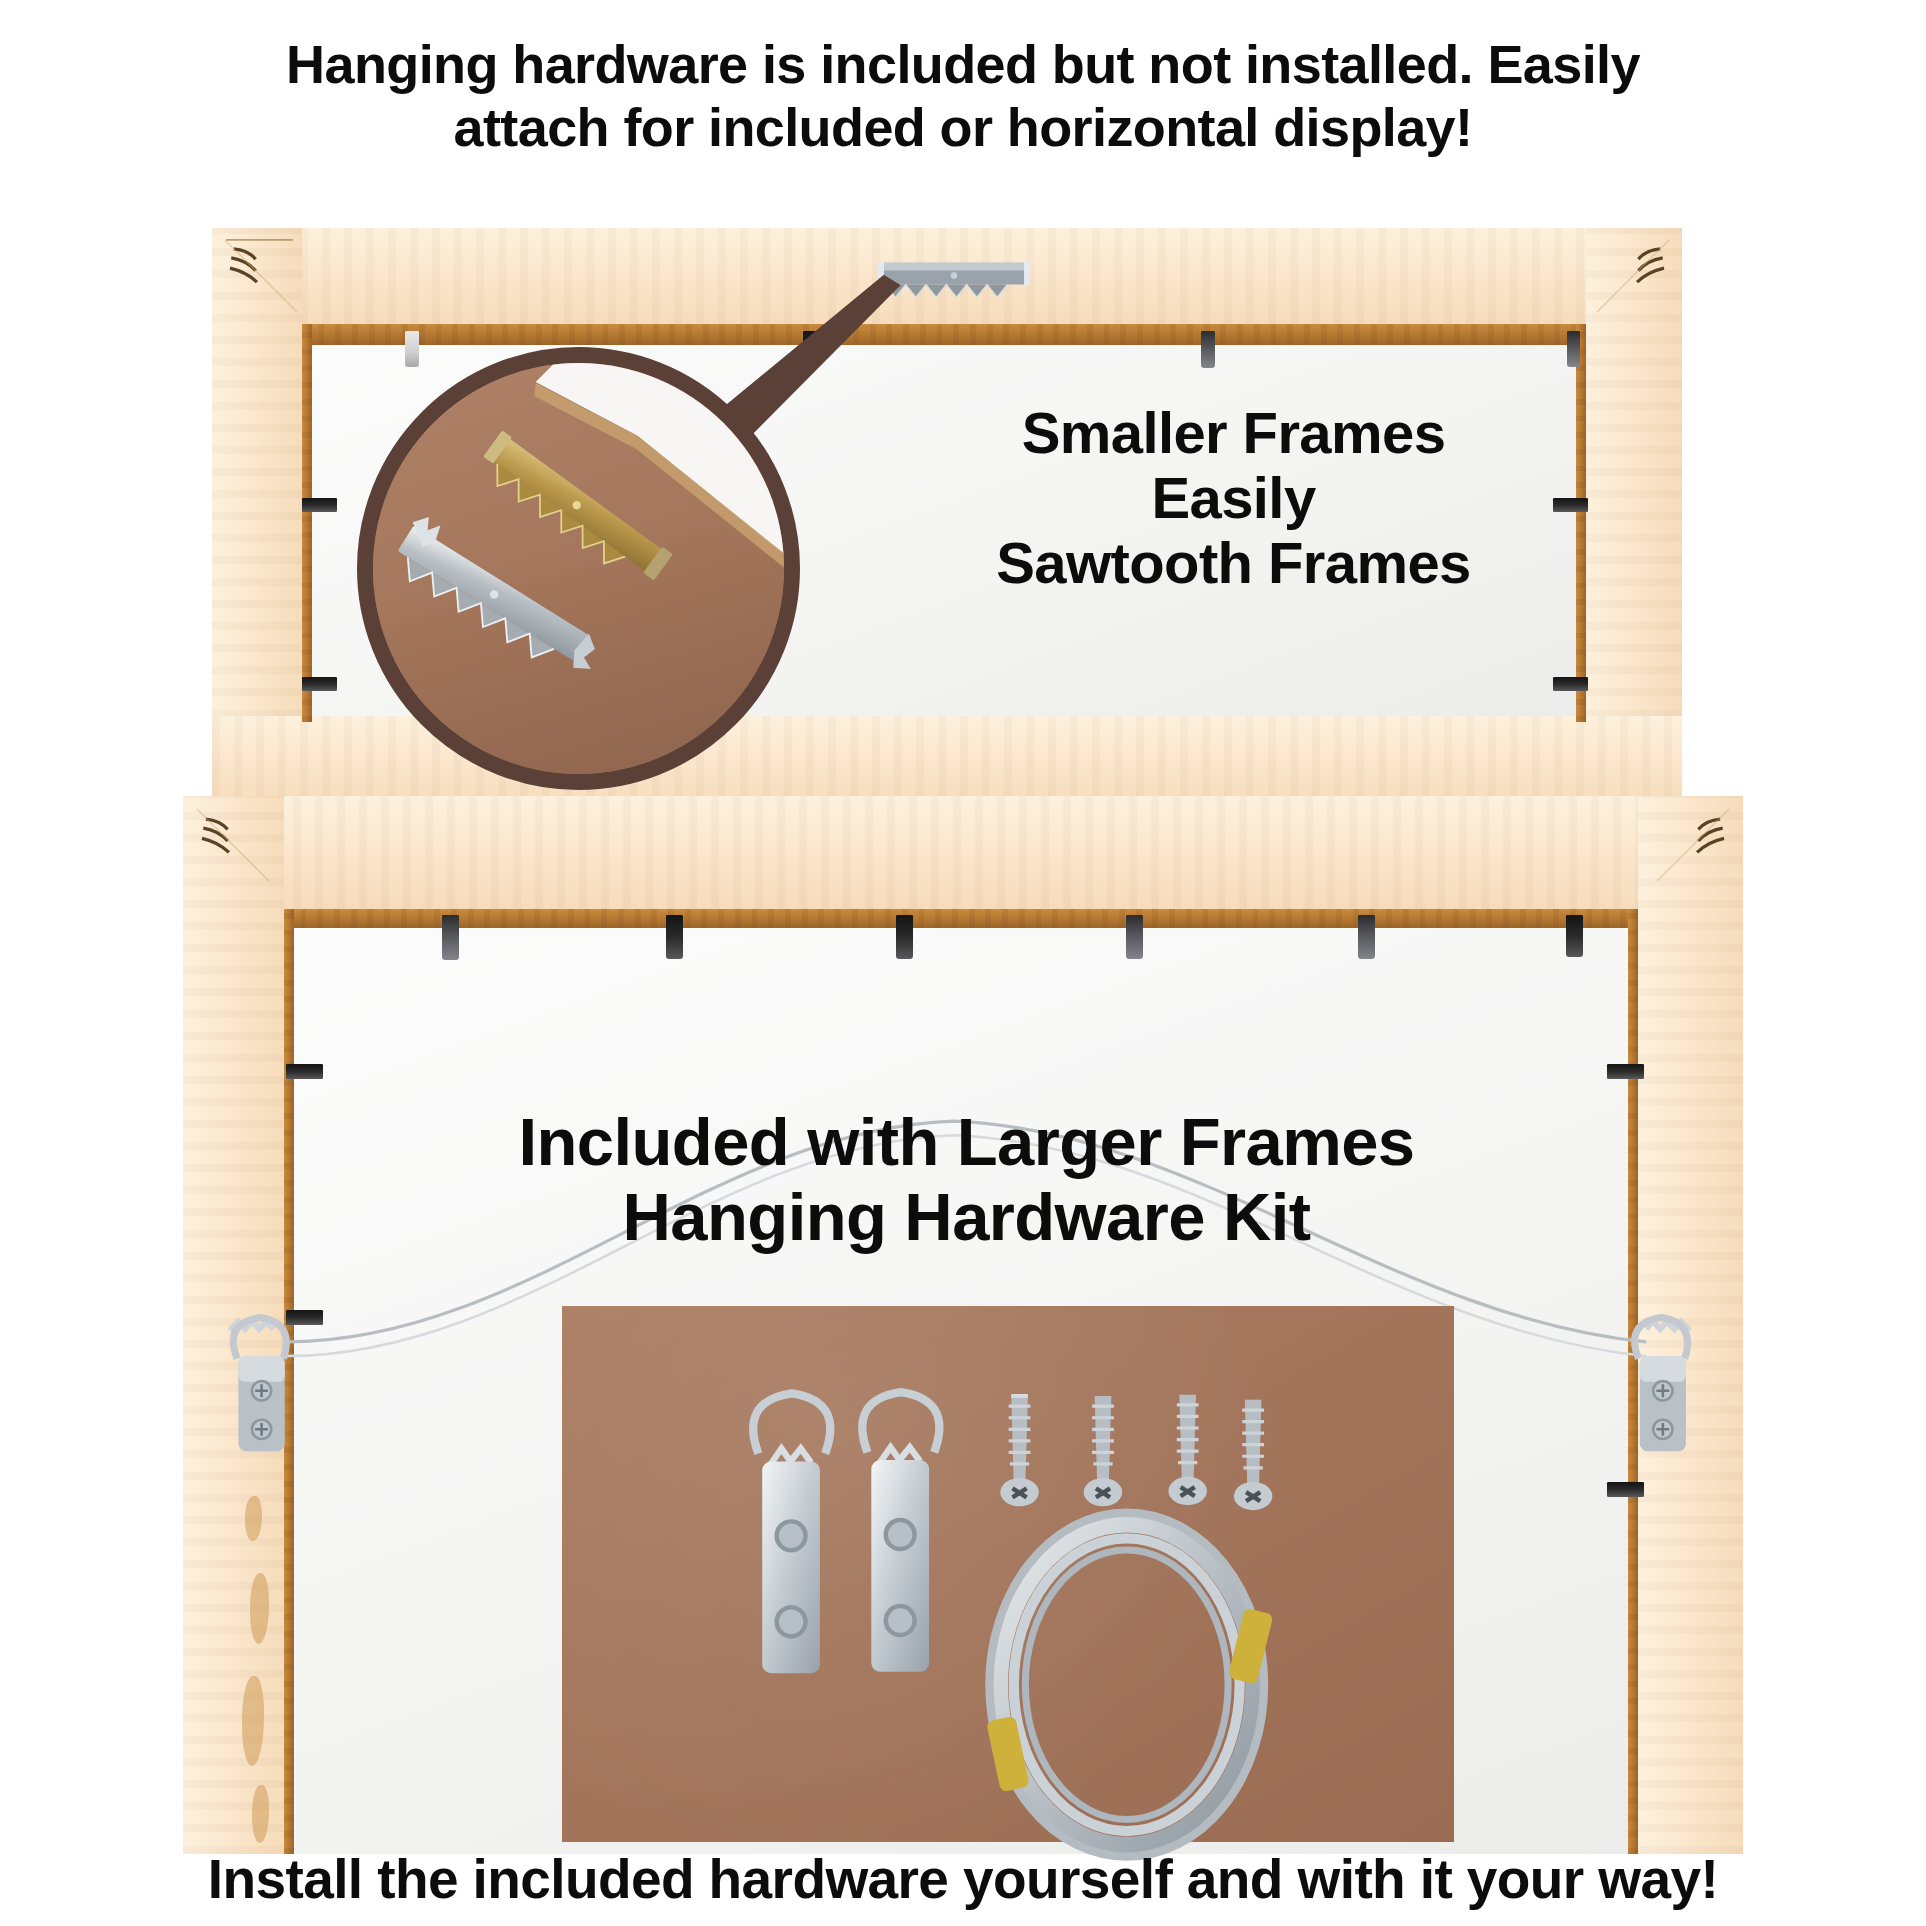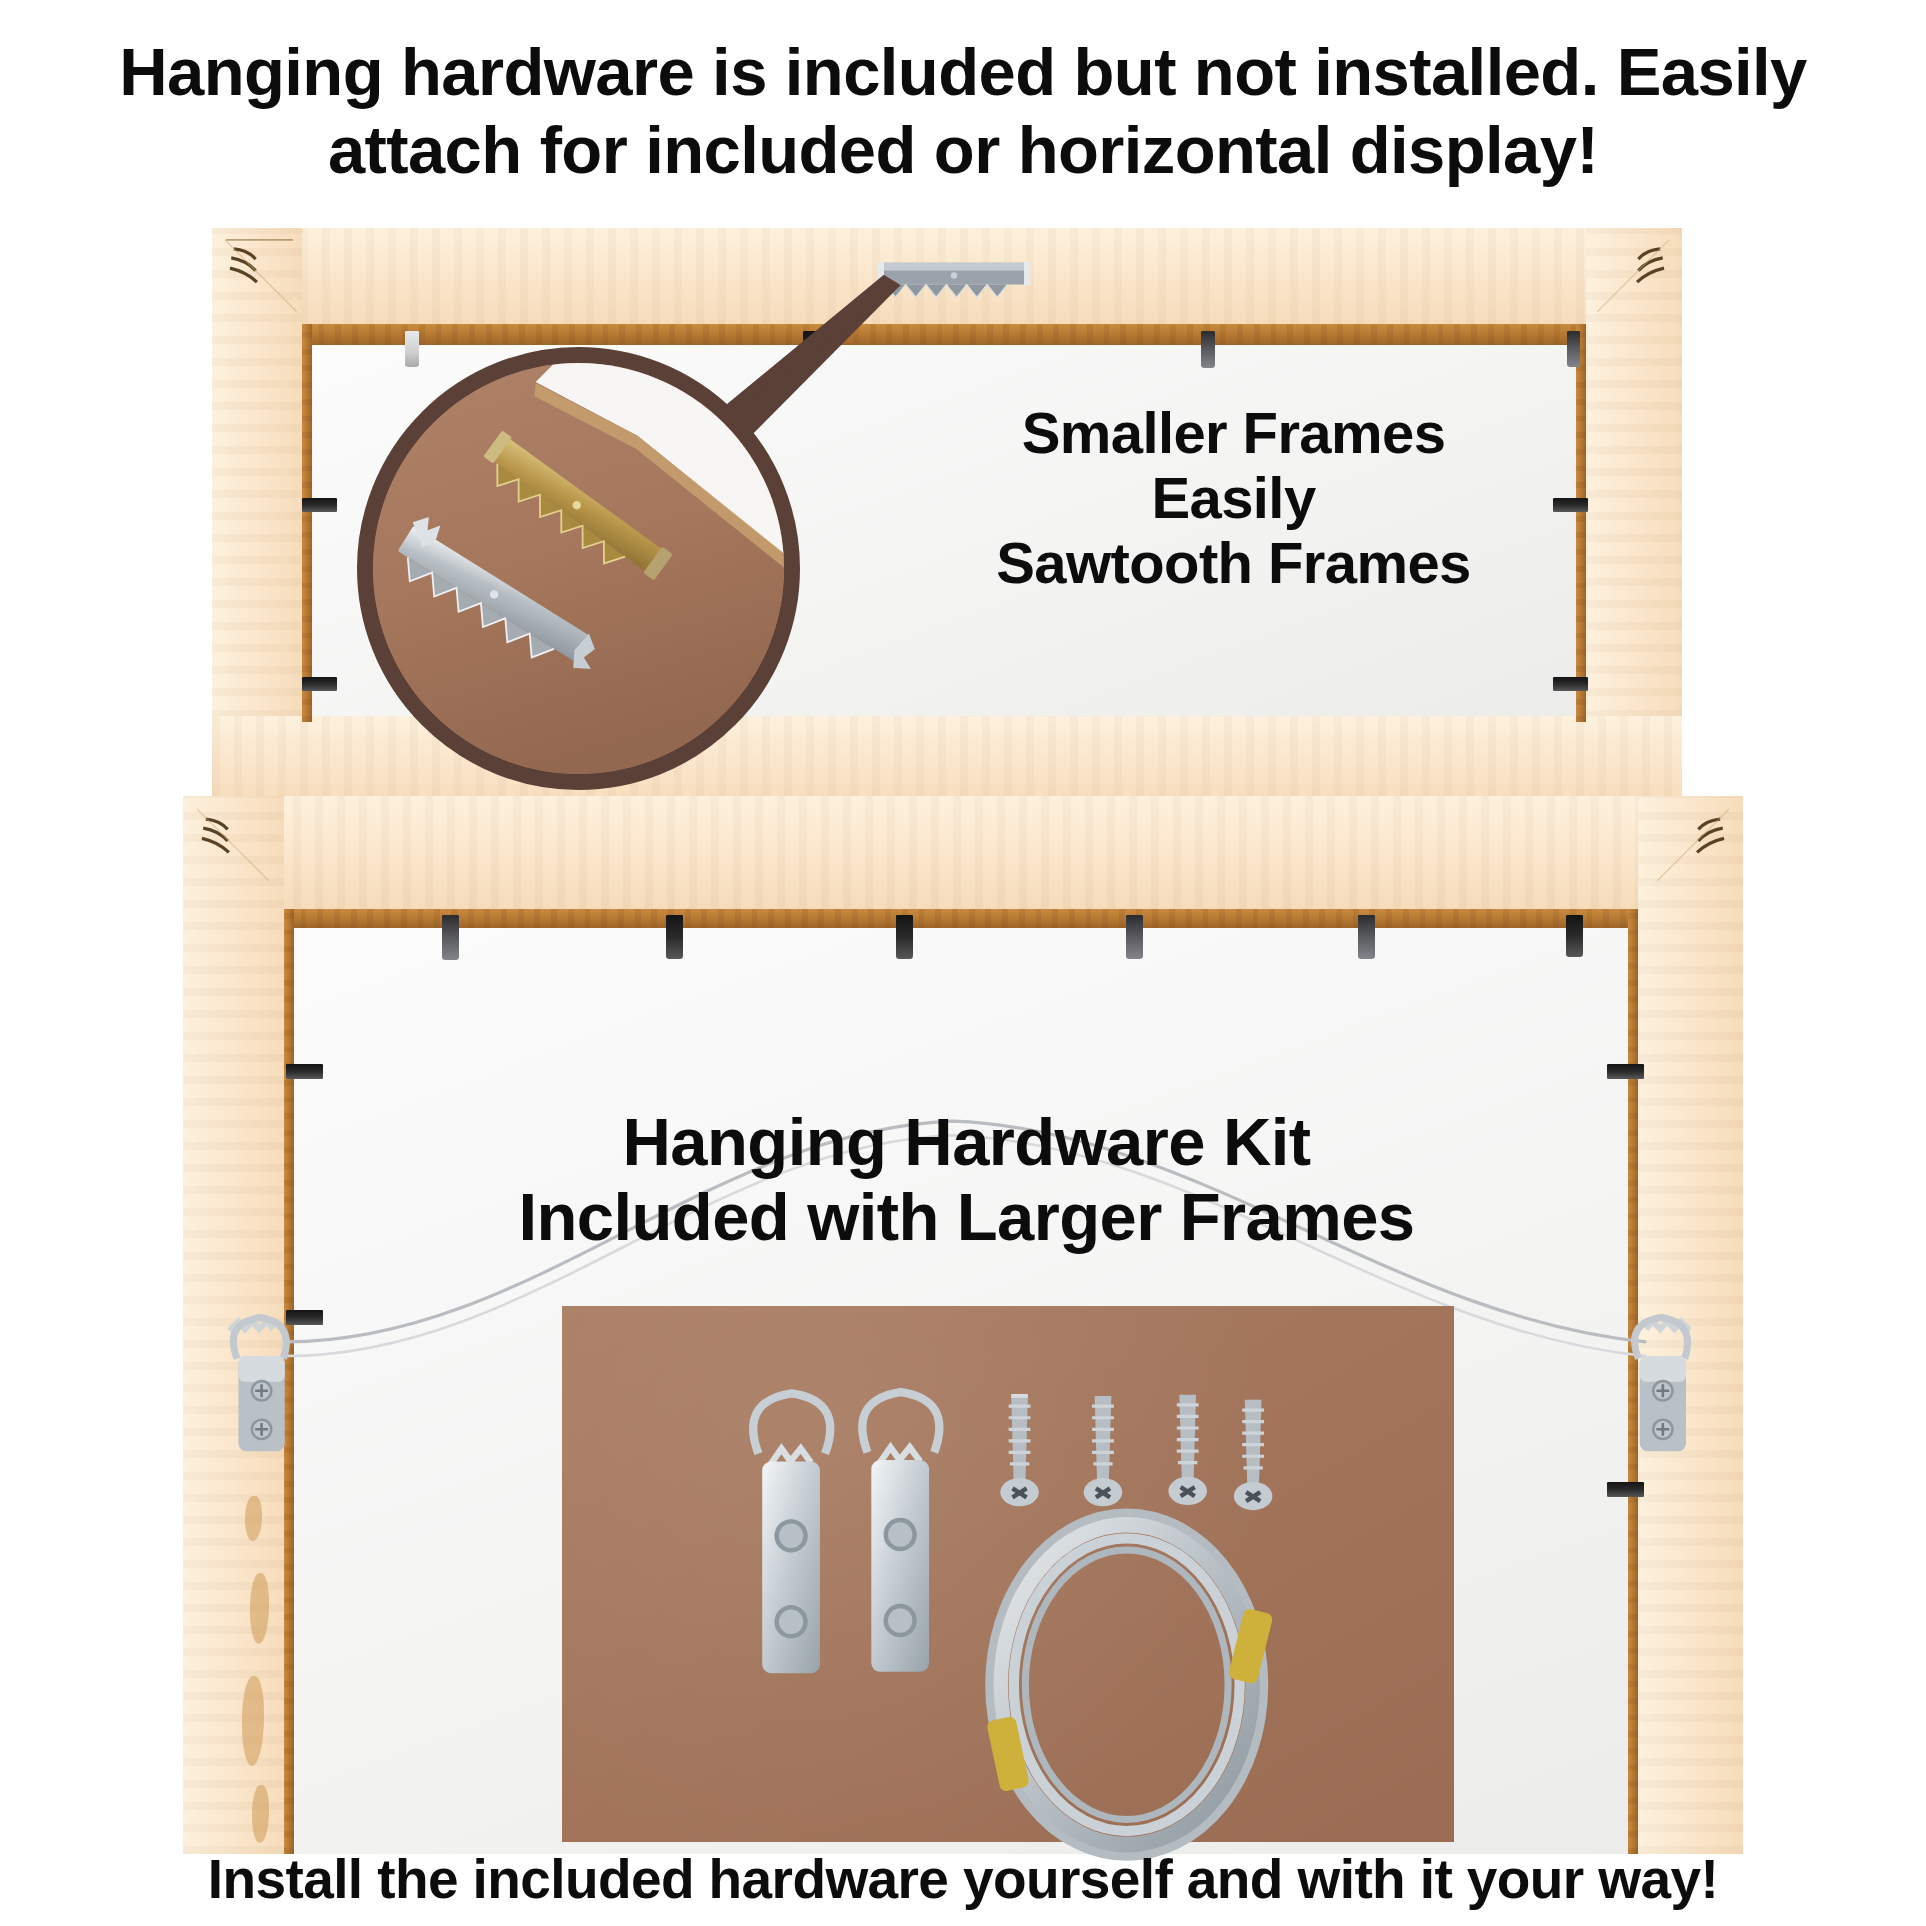--- a/index.html
+++ b/index.html
@@ -12,7 +12,7 @@
   .headline{
     position:absolute;left:0;right:0;top:33px;
     text-align:center;color:#0c0c0c;
-    font-size:67px;font-weight:700;line-height:1.16;
+    font-size:54px;font-weight:700;line-height:1.16;
     letter-spacing:-0.6px;padding:0 96px;box-sizing:border-box;
   }
   .footline{

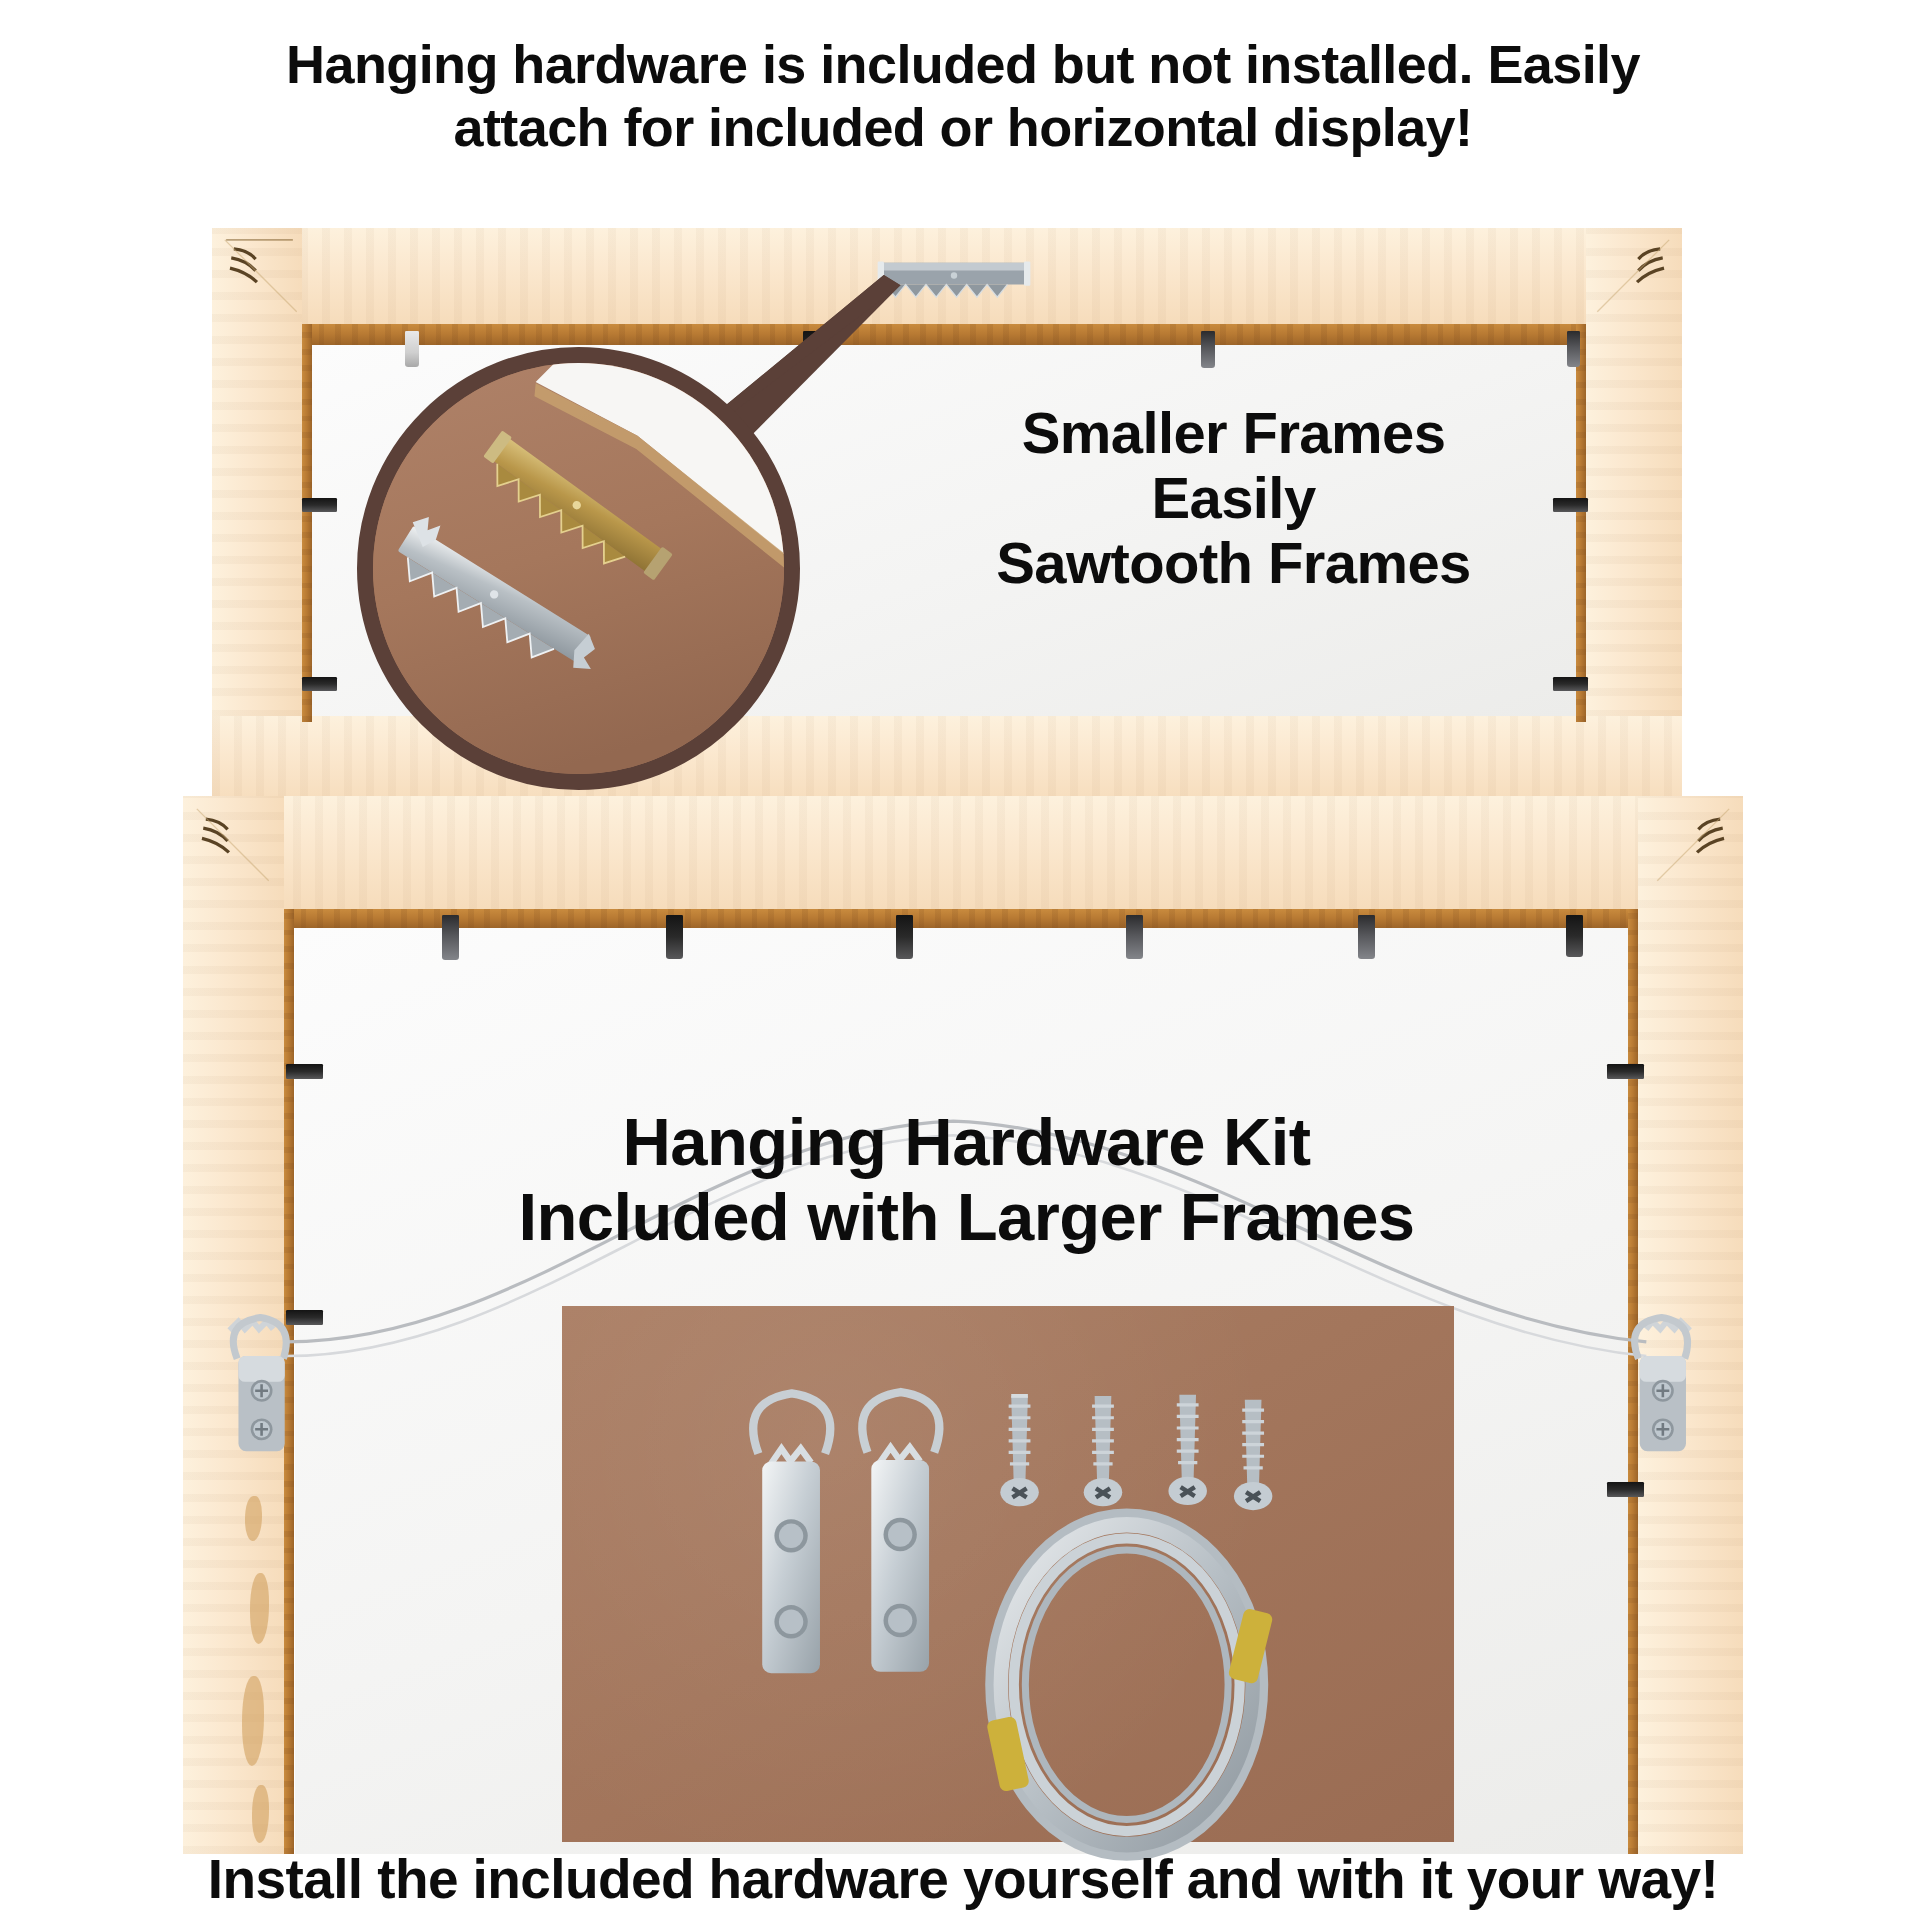--- a/index.html
+++ b/index.html
@@ -278,8 +278,8 @@
     </svg>
 
     <div class="frame-text" id="large-frames-text" style="left:193px;top:308px;width:1181px;">
+      <div>Included with Larger Frames</div>
       <div>Hanging Hardware Kit</div>
-      <div>Included with Larger Frames</div>
     </div>
 
     <div class="kit-photo" style="left:379px;top:510px;width:892px;height:536px;">

